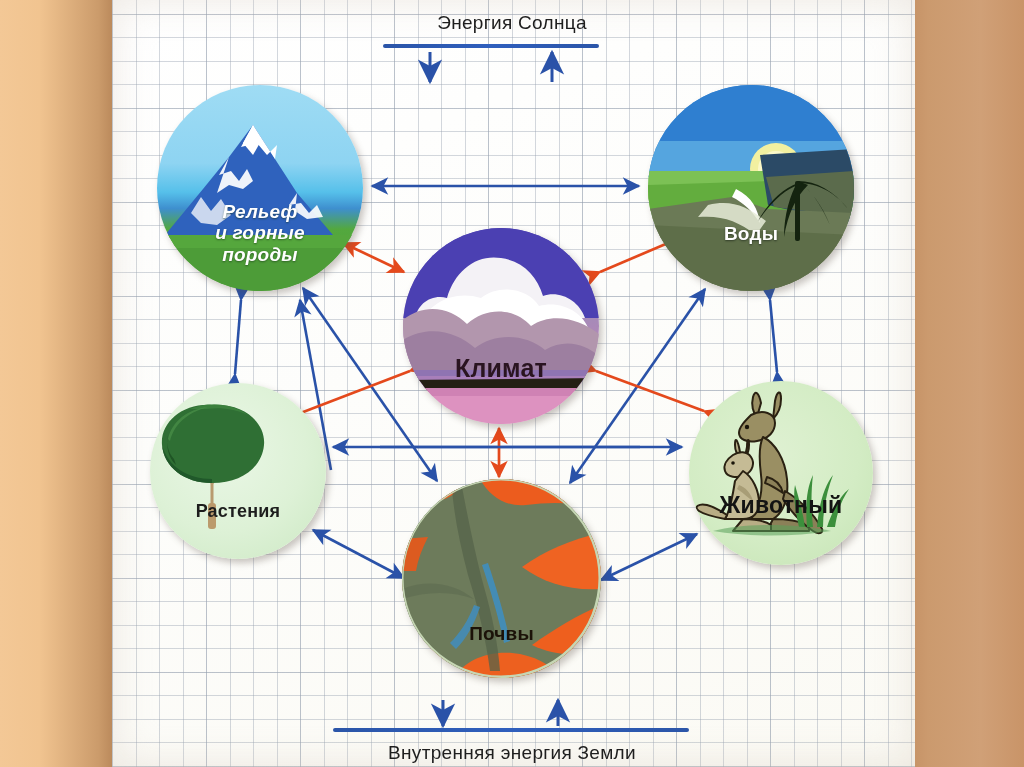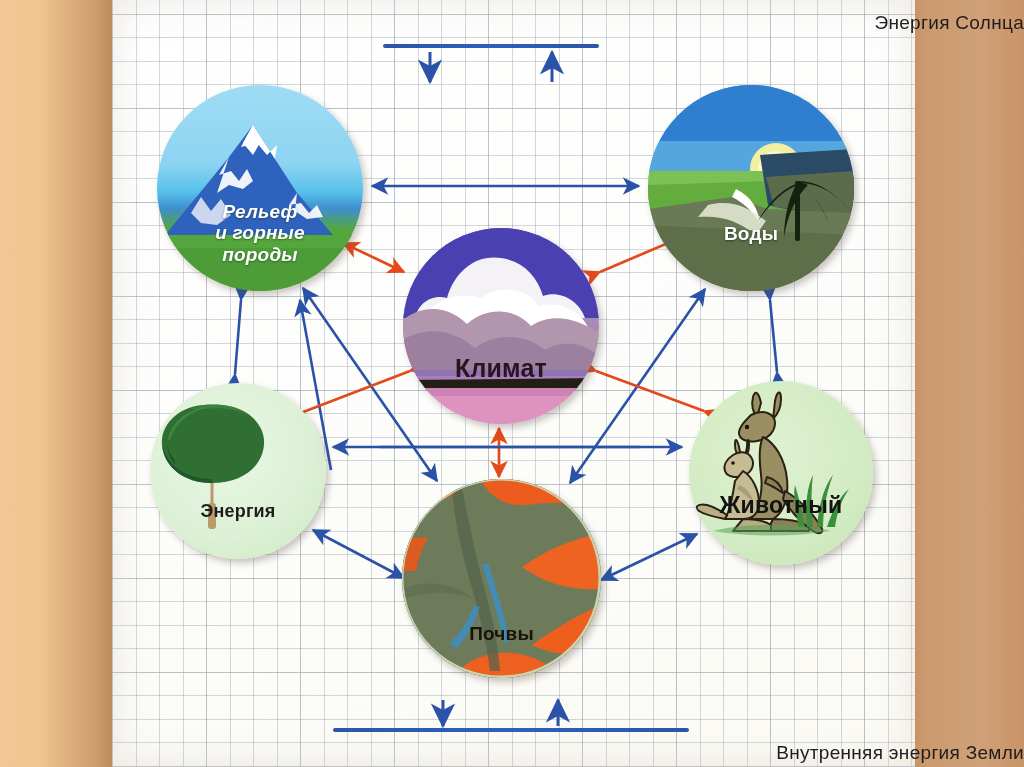--- a/index.html
+++ b/index.html
@@ -71,7 +71,7 @@
   .art{position:absolute;pointer-events:none;}
 
   
-  .energy{position:absolute;text-align:right;color:#1e1e1e;
+  .energy{position:absolute;text-align:center;color:#1e1e1e;
     font-size:19px;letter-spacing:.3px;white-space:nowrap;}
   #lbl-sun{left:0;right:0;top:12px;}
   #lbl-core{left:0;right:0;top:742px;}

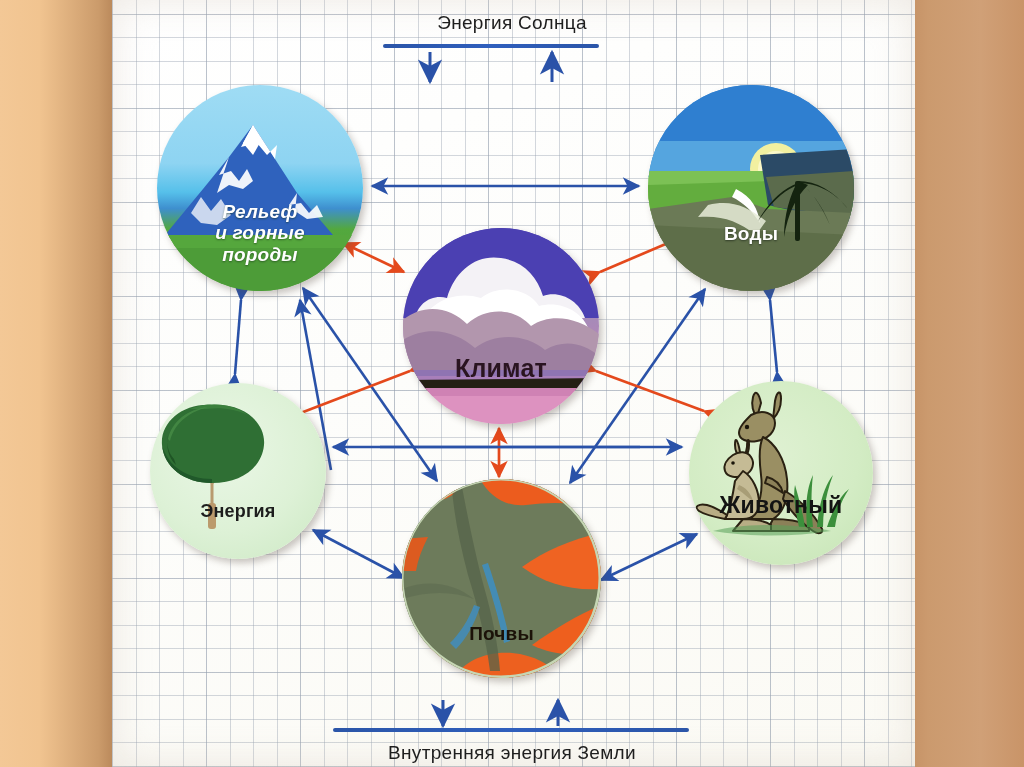--- a/index.html
+++ b/index.html
@@ -233,7 +233,7 @@
       <path d="M62 100 C34 100,14 84,12 62 C18 84,38 96,62 96 Z" fill="#20582a"></path>
     </svg>
     <div class="cap">
-      <div>Энергия</div>
+      <div>Растения</div>
     </div>
   </div>
 

